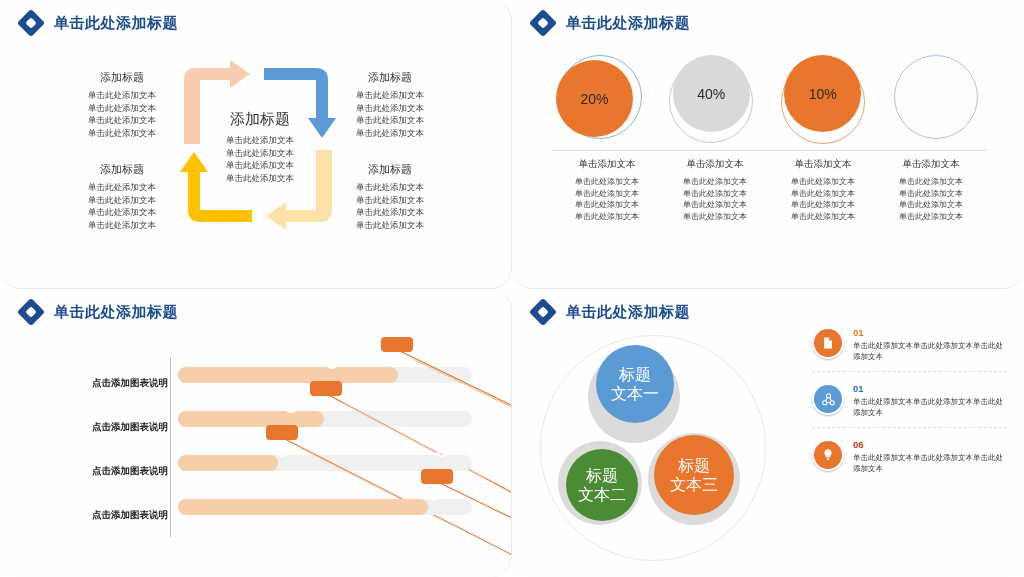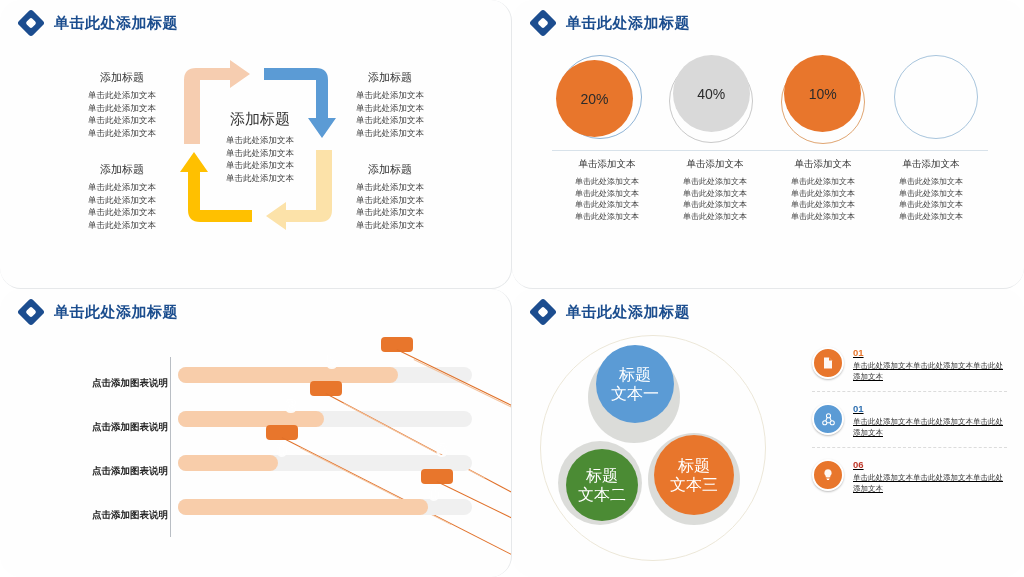--- a/index.html
+++ b/index.html
@@ -70,7 +70,7 @@
   .vb{position:absolute;border-radius:50%;display:flex;align-items:center;justify-content:center;text-align:center;
       color:#fff;font-size:16px;line-height:19px;box-sizing:border-box;font-family:"Liberation Sans","DejaVu Sans",sans-serif;}
   .vb-shadow{position:absolute;border-radius:50%;background:#cfd0cc;opacity:.75;}
-  .list{position:absolute;left:300px;top:54px;width:195px;text-decoration:underline;}
+  .list{position:absolute;left:300px;top:34px;width:195px;}
   .li{display:flex;gap:9px;align-items:flex-start;padding:4px 0 9px 0;}
   .li + .li{border-top:1px dashed #dcdcdc;padding-top:11px;}
   .li-ic{width:28px;height:28px;border-radius:50%;flex:none;display:flex;align-items:center;justify-content:center;

